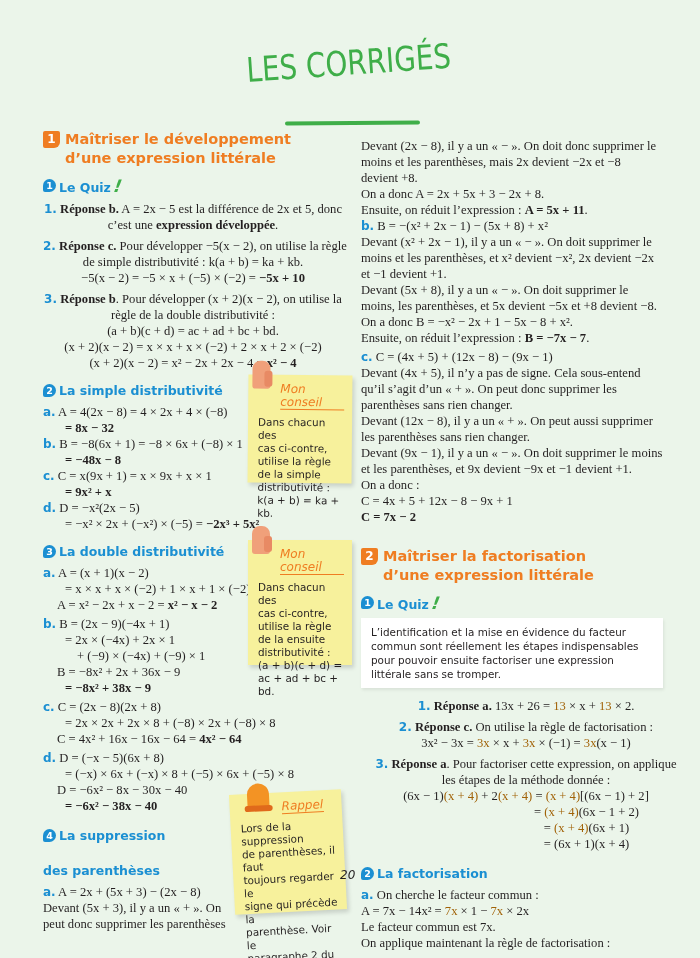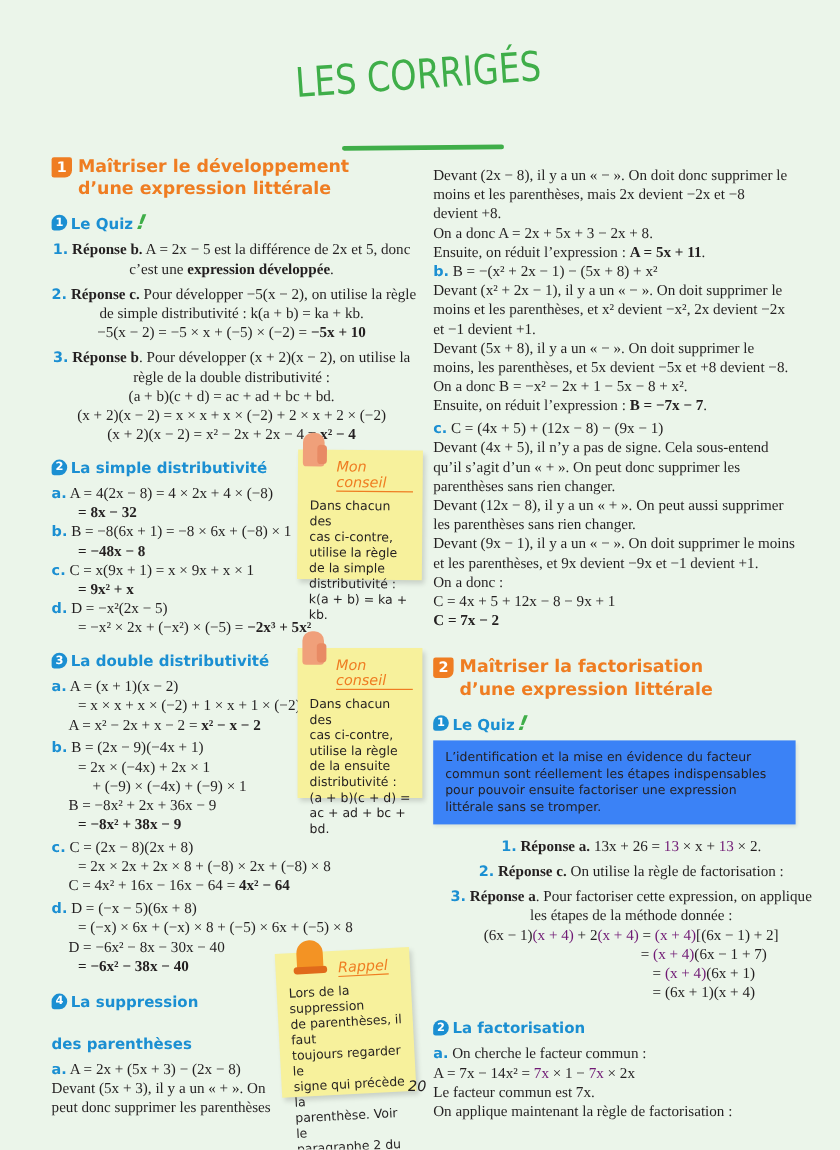--- a/index.html
+++ b/index.html
@@ -28,7 +28,7 @@
   .thumb:after{content:"";position:absolute;left:12px;top:10px;width:8px;height:16px;background:#e88a64;border-radius:3px;}
   .bell{position:absolute;left:18px;top:-10px;width:22px;height:26px;background:#f39324;border-radius:11px 11px 4px 4px;}
   .bell:after{content:"";position:absolute;left:-3px;top:22px;width:28px;height:6px;background:#e06a1b;border-radius:3px;}
-  .quiz-box{background:#3b82f6;font-family:"DejaVu Sans",sans-serif;font-size:10.4px;line-height:14px;padding:7px 10px;margin:4px 0 10px 0;width:282px;box-shadow:1px 2px 3px rgba(0,0,0,0.08);}
+  .quiz-box{background:#ffffff;font-family:"DejaVu Sans",sans-serif;font-size:10.4px;line-height:14px;padding:7px 10px;margin:4px 0 10px 0;width:282px;box-shadow:1px 2px 3px rgba(0,0,0,0.08);}
   .page-num{position:absolute;left:340px;top:898px;font-family:"DejaVu Sans",sans-serif;font-style:italic;font-size:12px;}
 </style>
 </head>

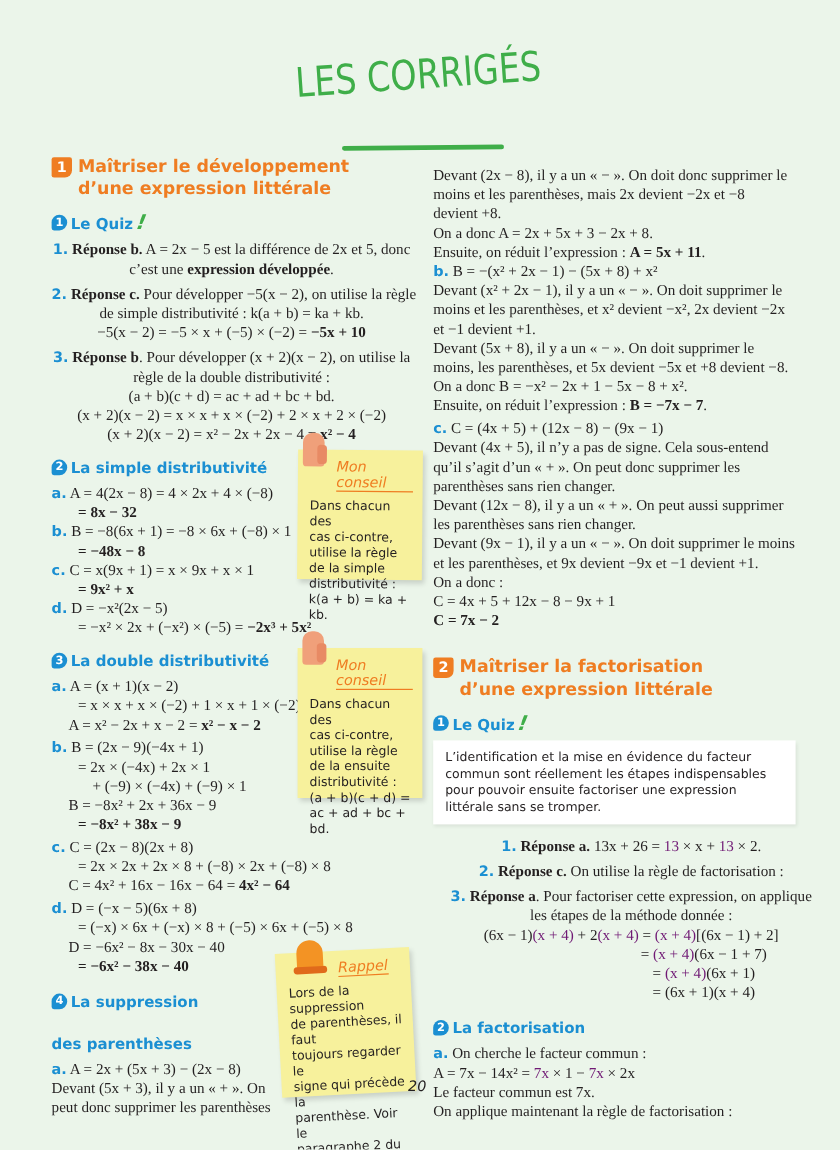--- a/index.html
+++ b/index.html
@@ -19,7 +19,7 @@
   .mb{margin-bottom:5px;text-align:center;}
   .num{font-family:"DejaVu Sans",sans-serif;color:#1b8fd2;font-weight:bold;font-size:12px;}
   b{font-weight:bold;}
-  .green{color:#701a75;}
+  .green{color:#a16207;}
   .ind1{padding-left:22px;font-family:Liberation Serif, serif;}
   .ind2{padding-left:14px;}
   .note{position:absolute;background:#f7f19c;box-shadow:2px 3px 4px rgba(0,0,0,0.15);font-family:"DejaVu Sans",sans-serif;font-size:10.4px;line-height:13px;color:#231f20;padding:8px 8px 8px 10px;box-sizing:border-box;}

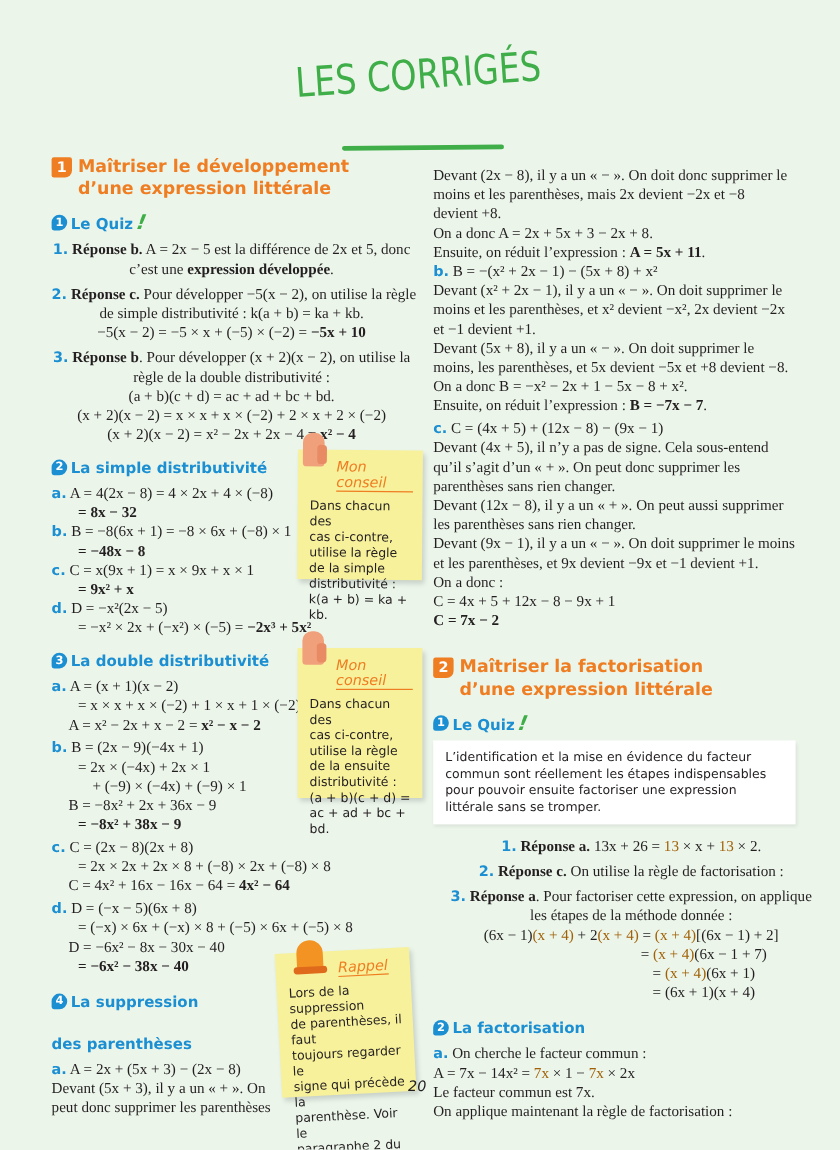--- a/index.html
+++ b/index.html
@@ -203,6 +203,7 @@
   </div>
   <div class="mb">
     <div class="line"><span class="num">2.</span> <b>Réponse c.</b><span> On utilise la règle de factorisation :</span></div>
+    <div class="line"><span>3x² − 3x = </span><span class="green">3x</span><span> × x + </span><span class="green">3x</span><span> × (−1) = </span><span class="green">3x</span><span>(x − 1)</span></div>
   </div>
   <div class="mb">
     <div class="line"><span class="num">3.</span> <b>Réponse a</b><span>. Pour factoriser cette expression, on applique</span></div>

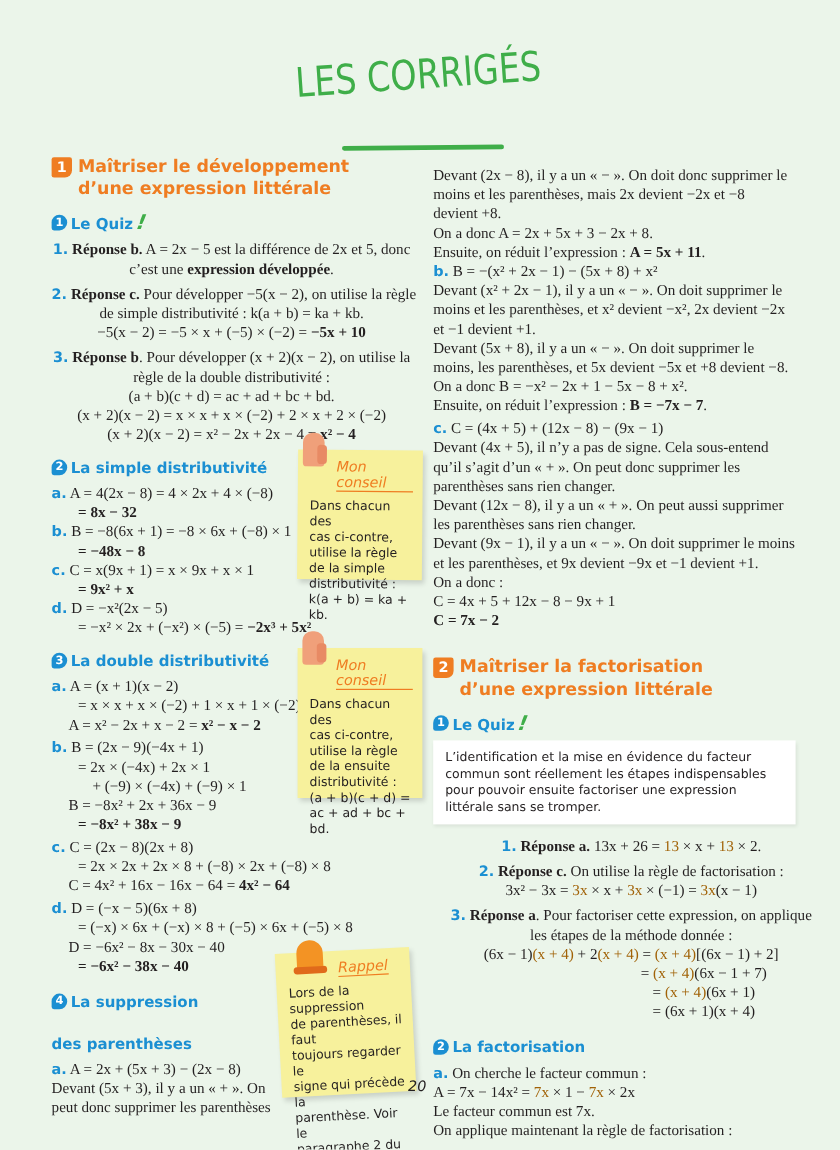--- a/index.html
+++ b/index.html
@@ -209,7 +209,7 @@
     <div class="line"><span class="num">3.</span> <b>Réponse a</b><span>. Pour factoriser cette expression, on applique</span></div>
     <div class="line">les étapes de la méthode donnée :</div>
     <div class="line"><span>(6x − 1)</span><span class="green">(x + 4)</span><span> + 2</span><span class="green">(x + 4)</span><span> = </span><span class="green">(x + 4)</span><span>[(6x − 1) + 2]</span></div>
-    <div class="line" style="padding-left:121px"><span>= </span><span class="green">(x + 4)</span><span>(6x − 1 + 7)</span></div>
+    <div class="line" style="padding-left:121px"><span>= </span><span class="green">(x + 4)</span><span>(6x − 1 + 2)</span></div>
     <div class="line" style="padding-left:121px"><span>= </span><span class="green">(x + 4)</span><span>(6x + 1)</span></div>
     <div class="line" style="padding-left:121px">= (6x + 1)(x + 4)</div>
   </div>

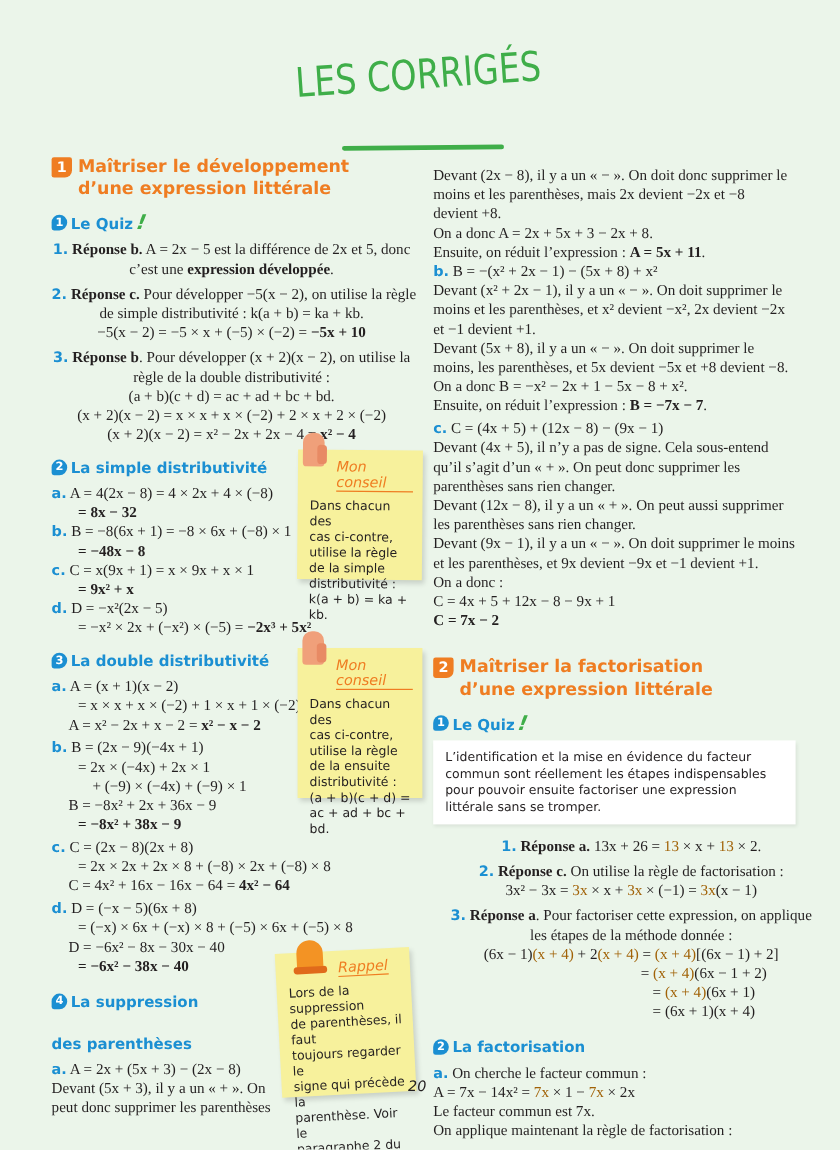--- a/index.html
+++ b/index.html
@@ -29,7 +29,7 @@
   .bell{position:absolute;left:18px;top:-10px;width:22px;height:26px;background:#f39324;border-radius:11px 11px 4px 4px;}
   .bell:after{content:"";position:absolute;left:-3px;top:22px;width:28px;height:6px;background:#e06a1b;border-radius:3px;}
   .quiz-box{background:#ffffff;font-family:"DejaVu Sans",sans-serif;font-size:10.4px;line-height:14px;padding:7px 10px;margin:4px 0 10px 0;width:282px;box-shadow:1px 2px 3px rgba(0,0,0,0.08);}
-  .page-num{position:absolute;left:340px;top:898px;font-family:"DejaVu Sans",sans-serif;font-style:italic;font-size:12px;}
+  .page-num{position:absolute;left:340px;top:868px;font-family:"DejaVu Sans",sans-serif;font-style:italic;font-size:12px;}
 </style>
 </head>
 <body>

